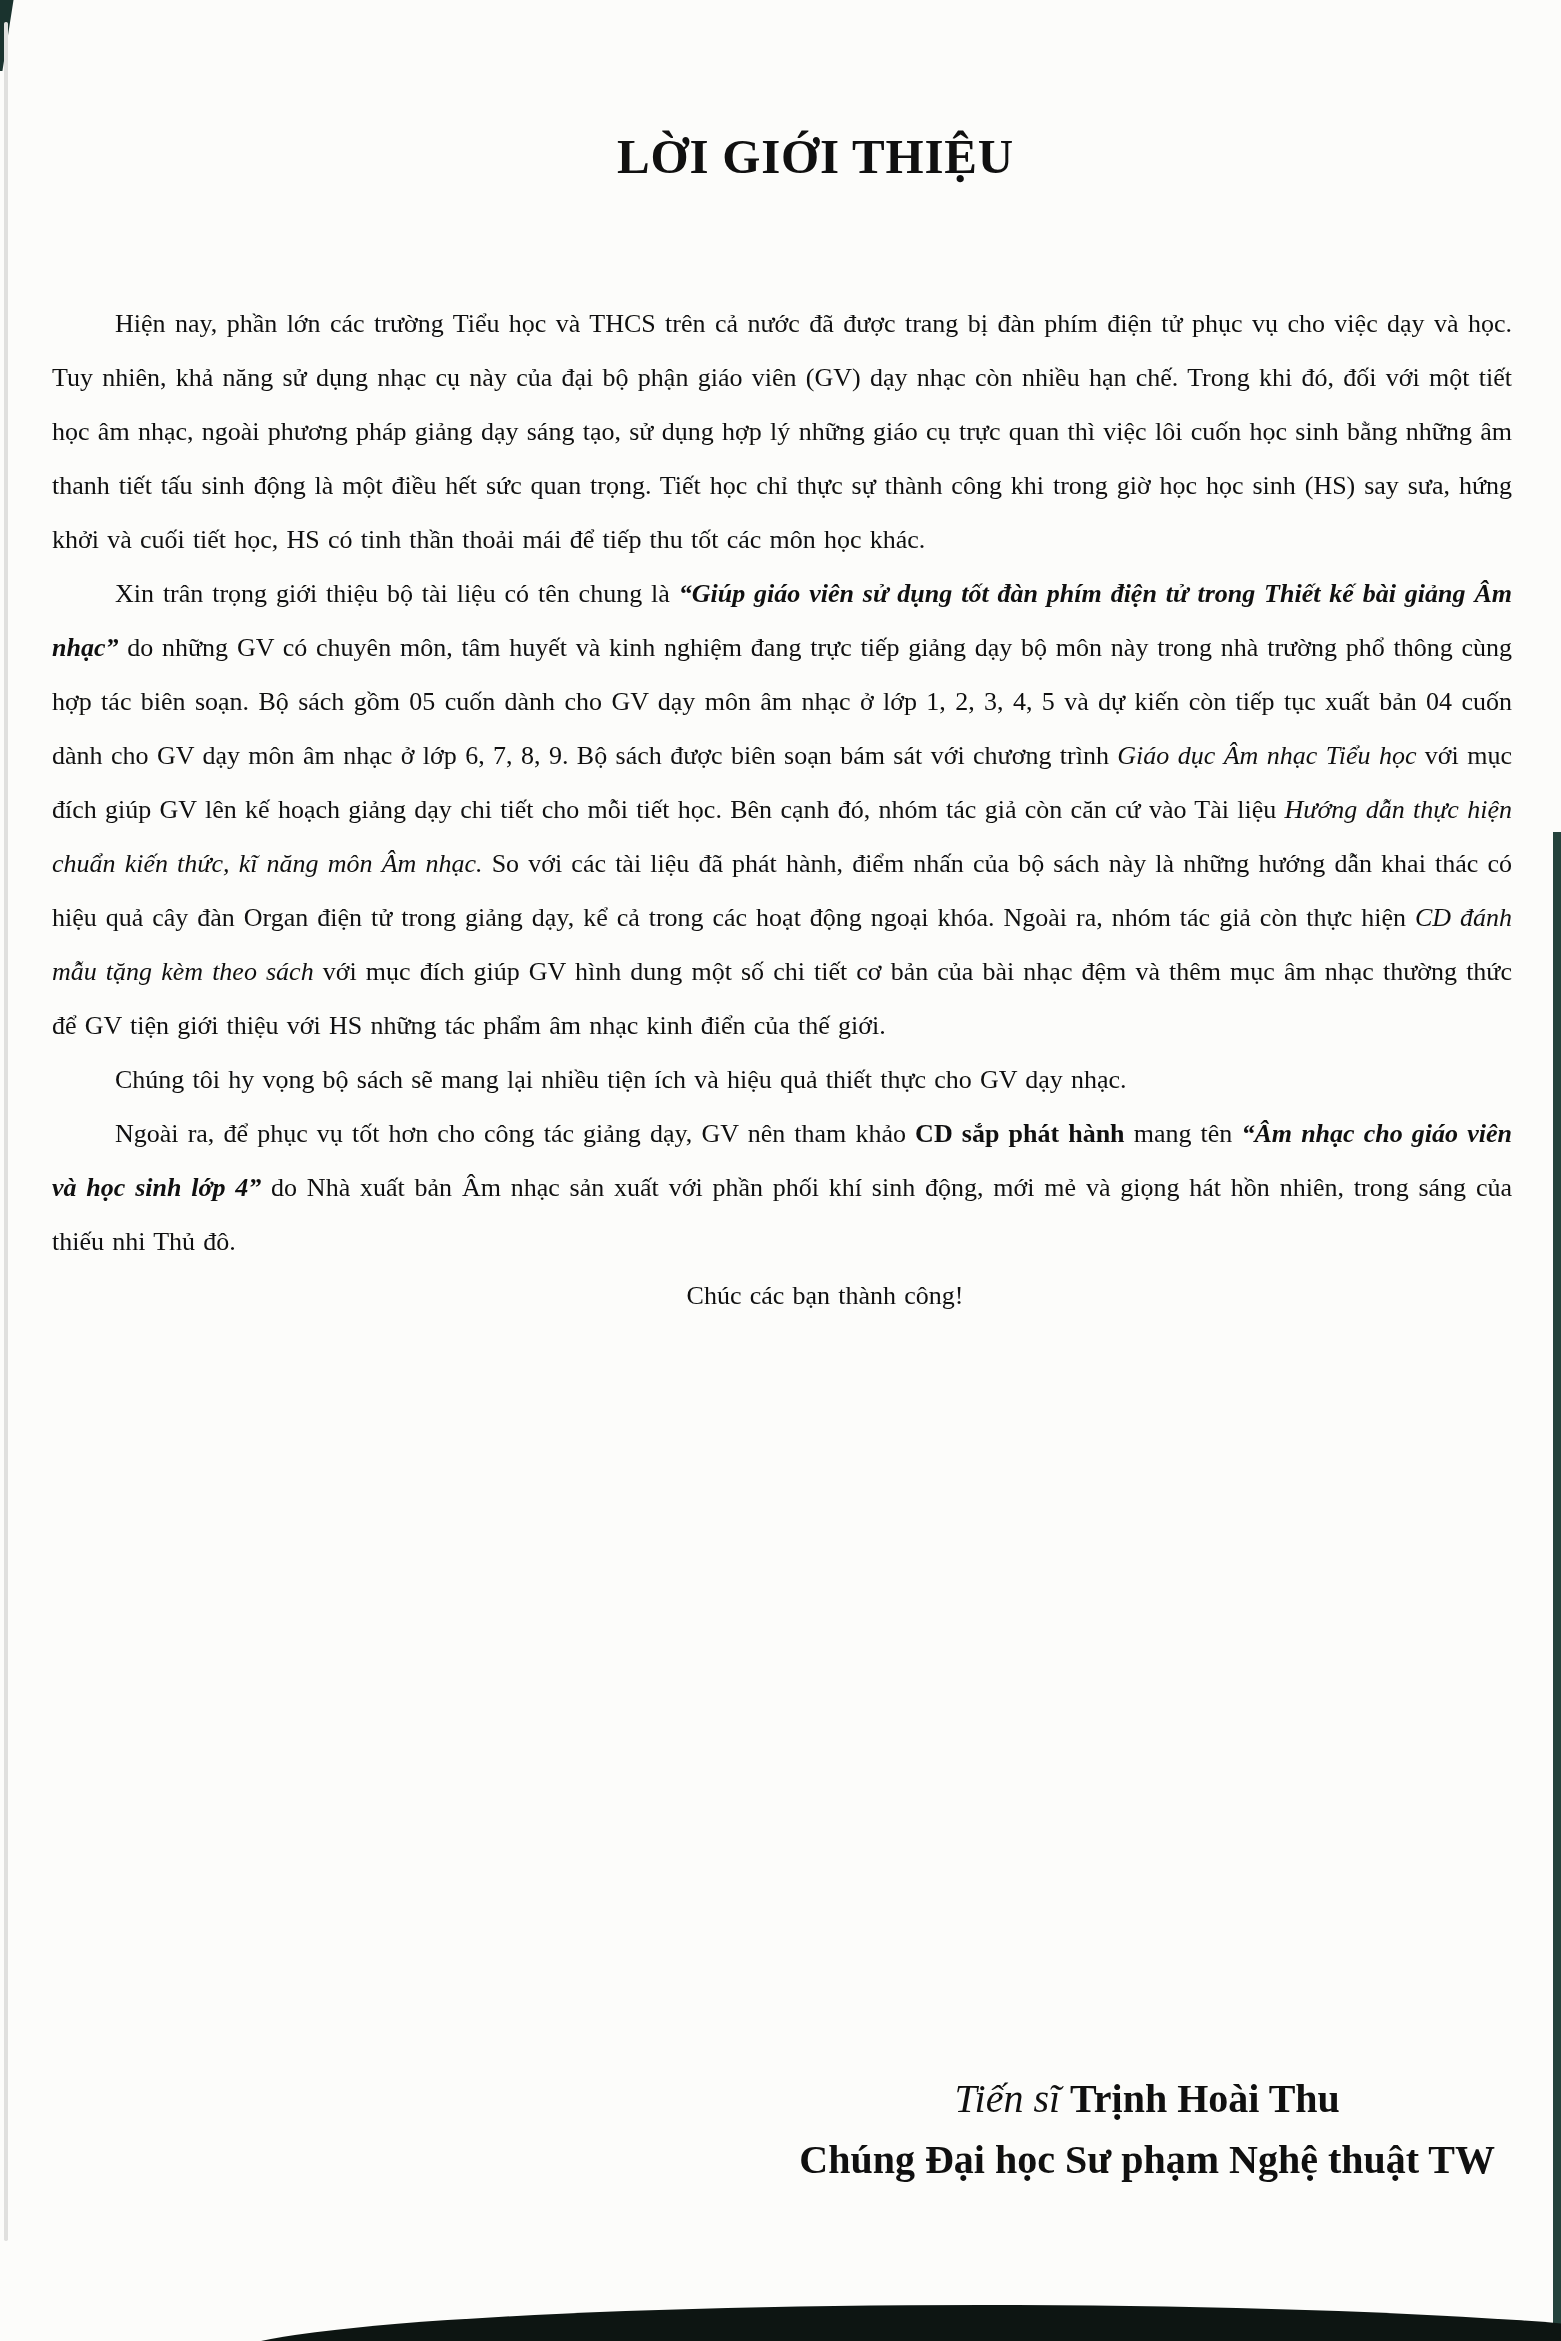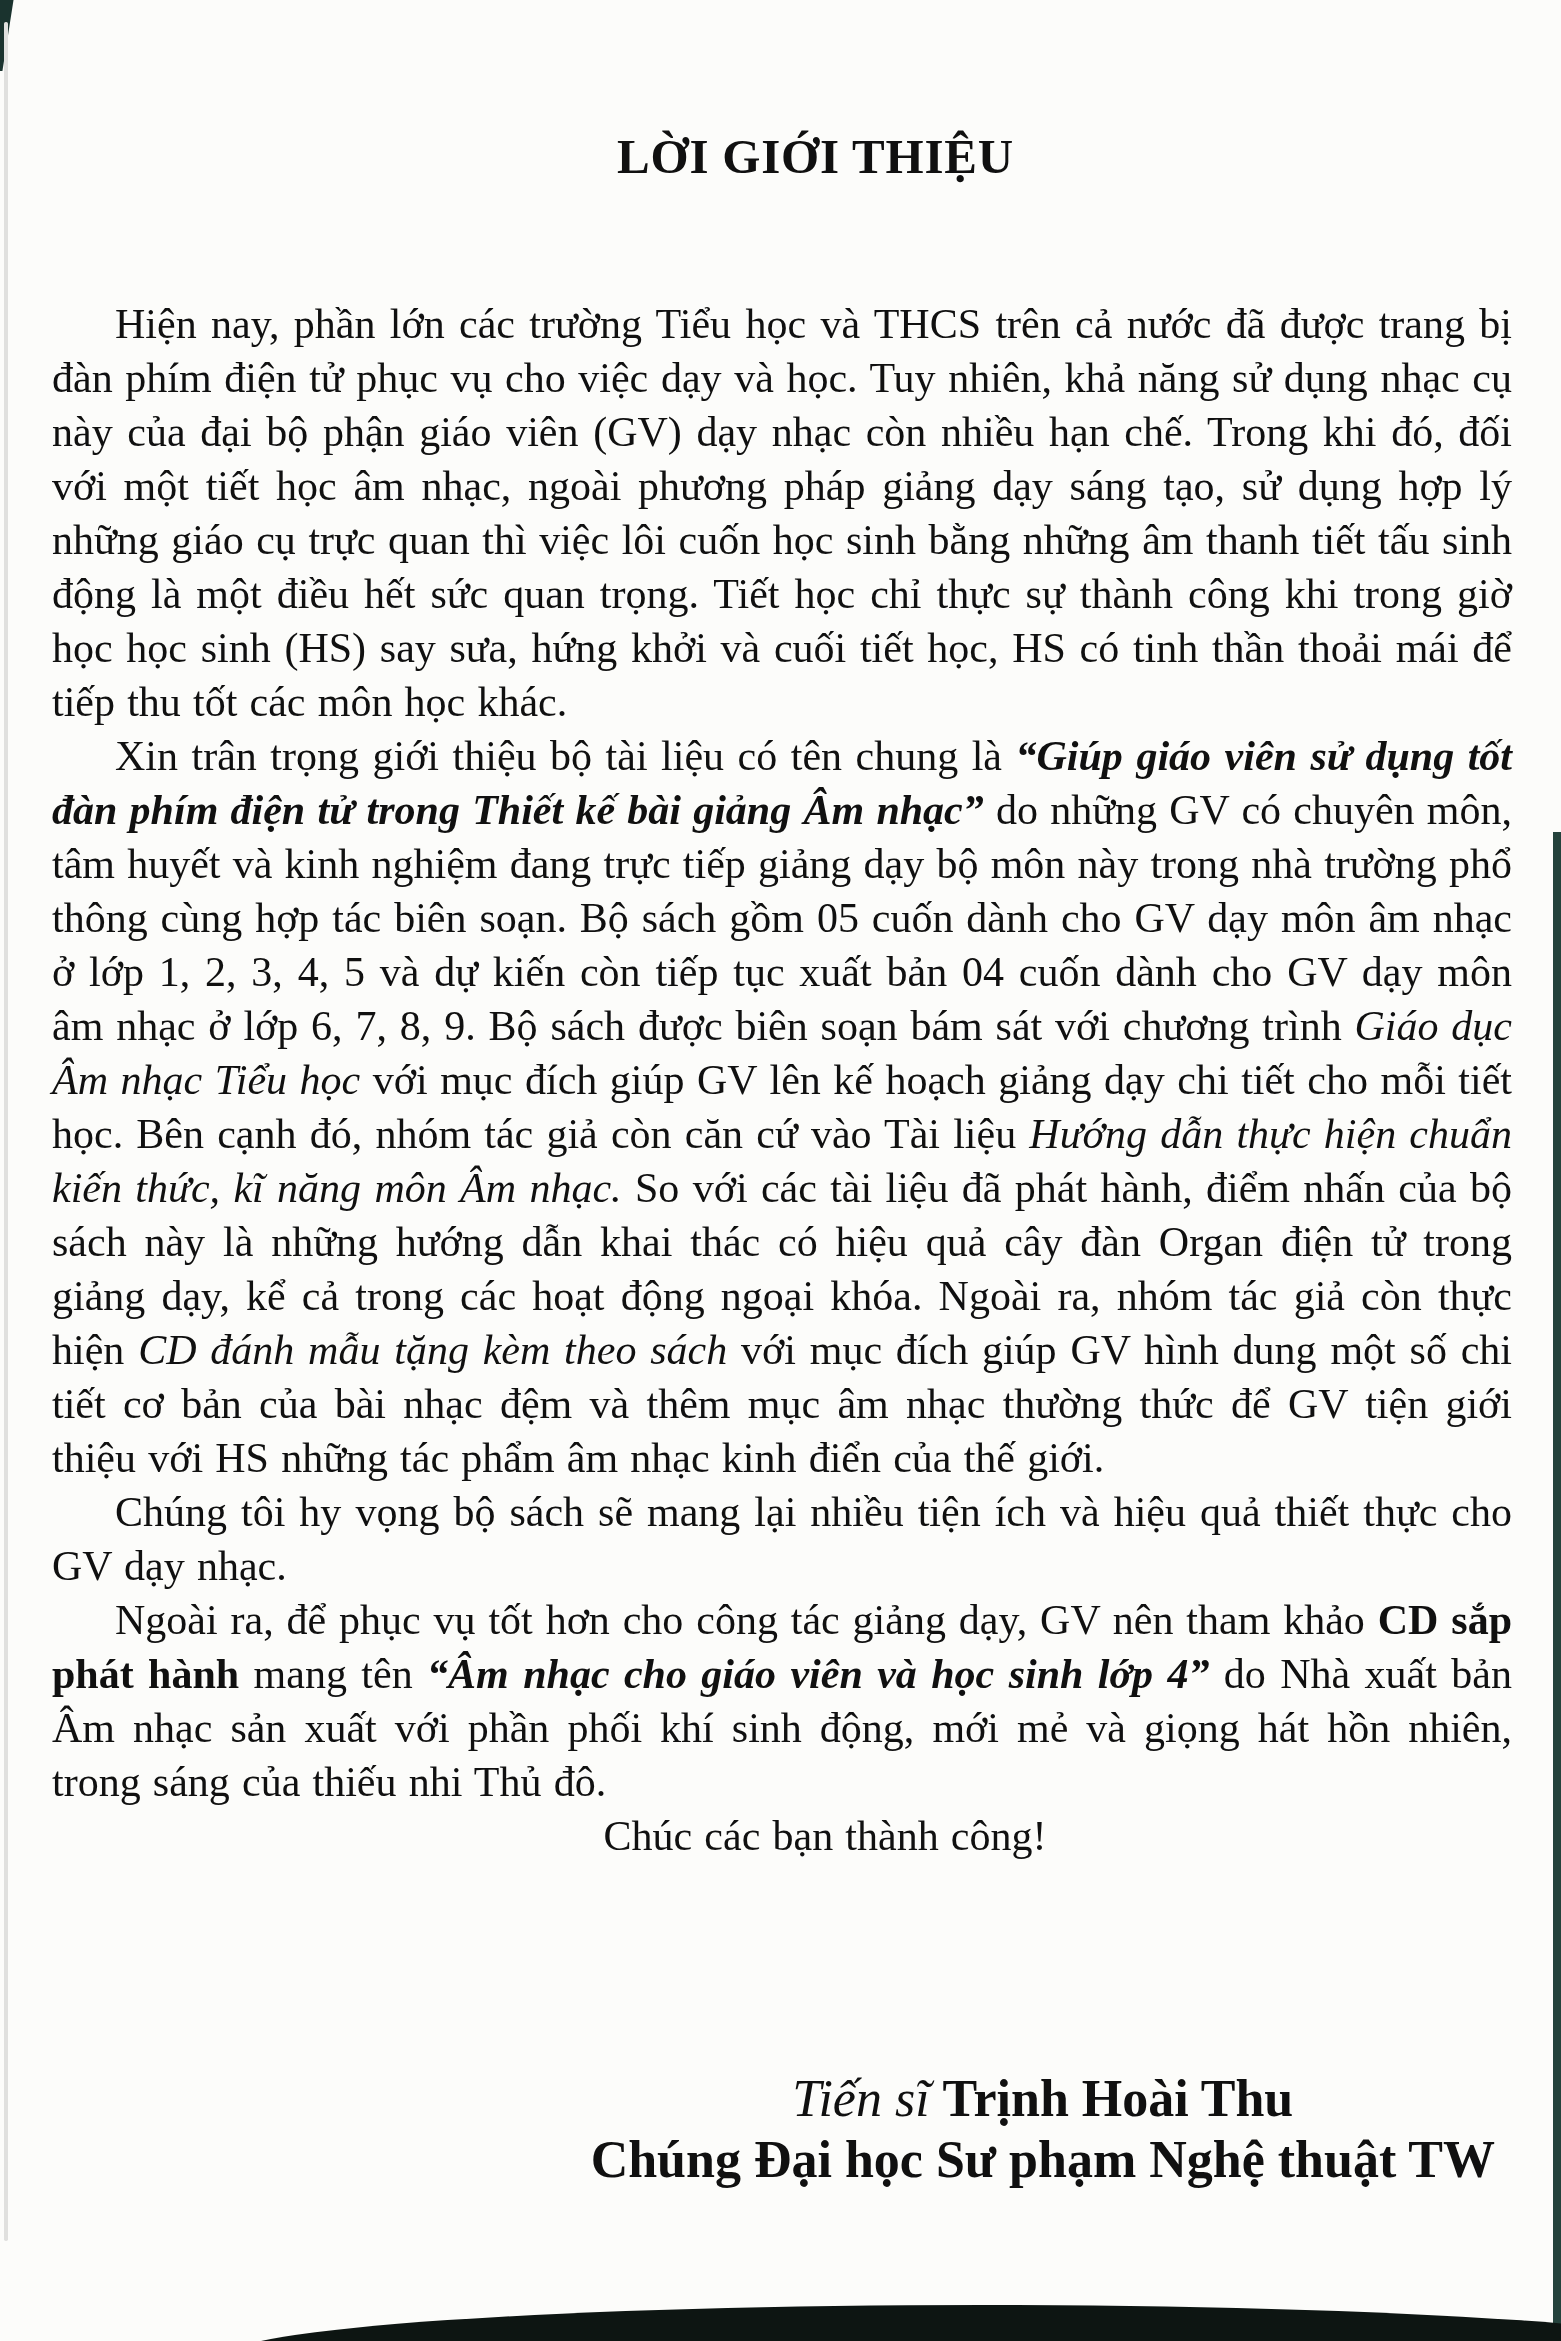--- a/index.html
+++ b/index.html
@@ -39,7 +39,7 @@
   }
   .content p{
     margin:0;
-    font-size:42px;
+    font-size:26px;
     line-height:54px;
     text-align:justify;
     text-indent:63px;

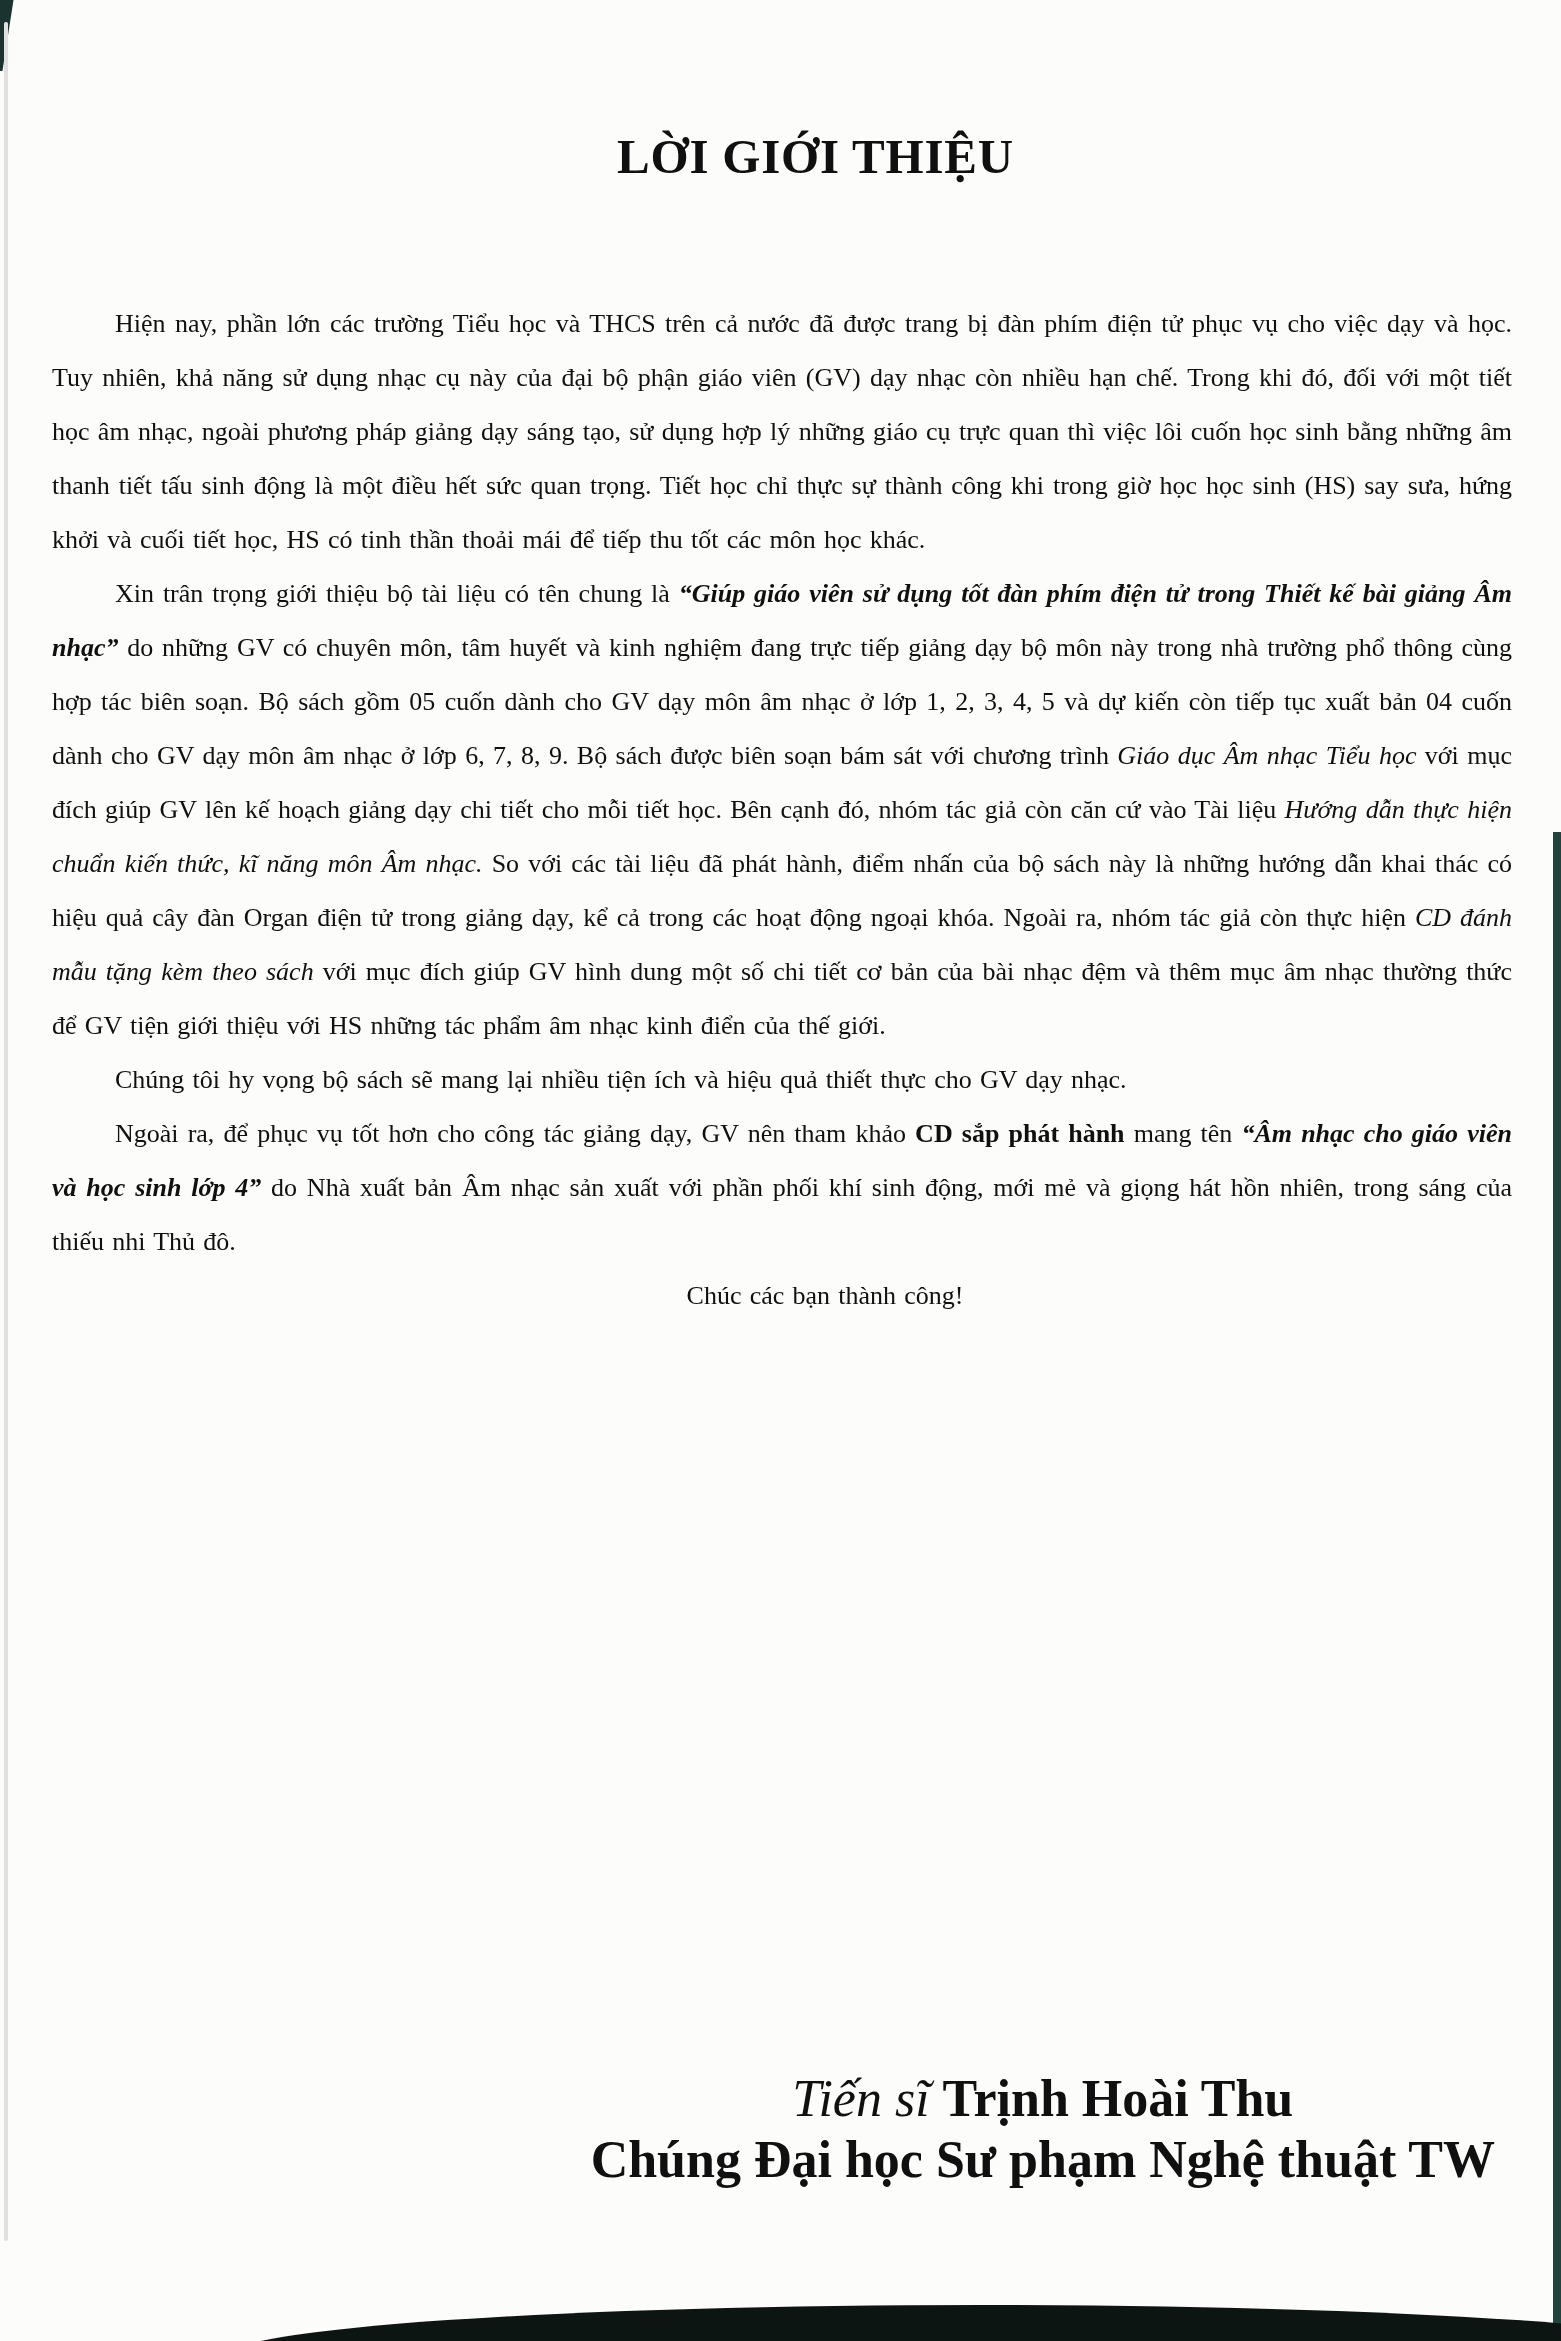--- a/index.html
+++ b/index.html
@@ -58,7 +58,7 @@
     top:2068px;
     right:66px;
     text-align:center;
-    font-size:52px;
+    font-size:40px;
     line-height:61px;
     white-space:nowrap;
   }

